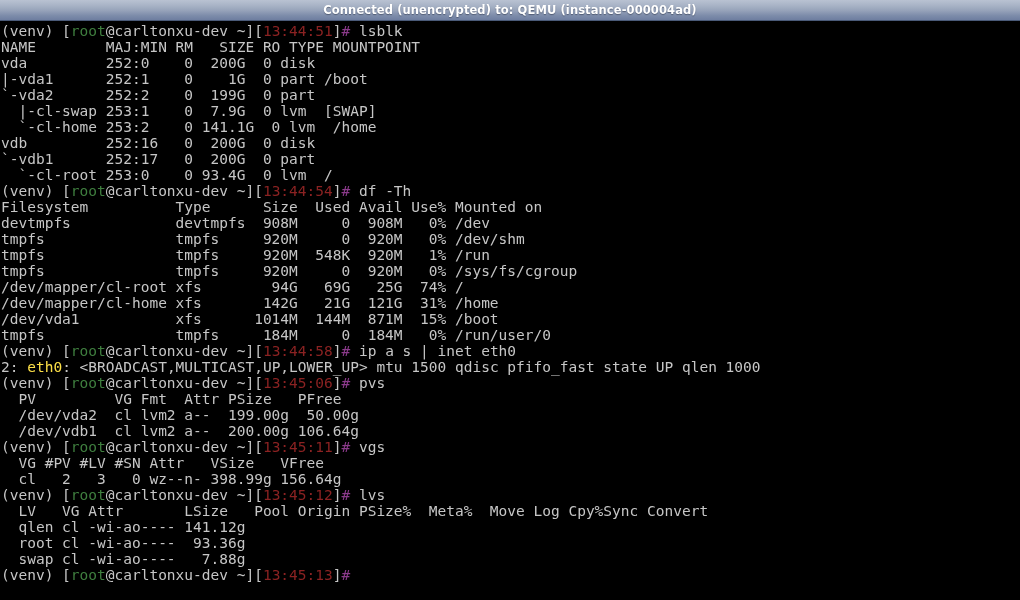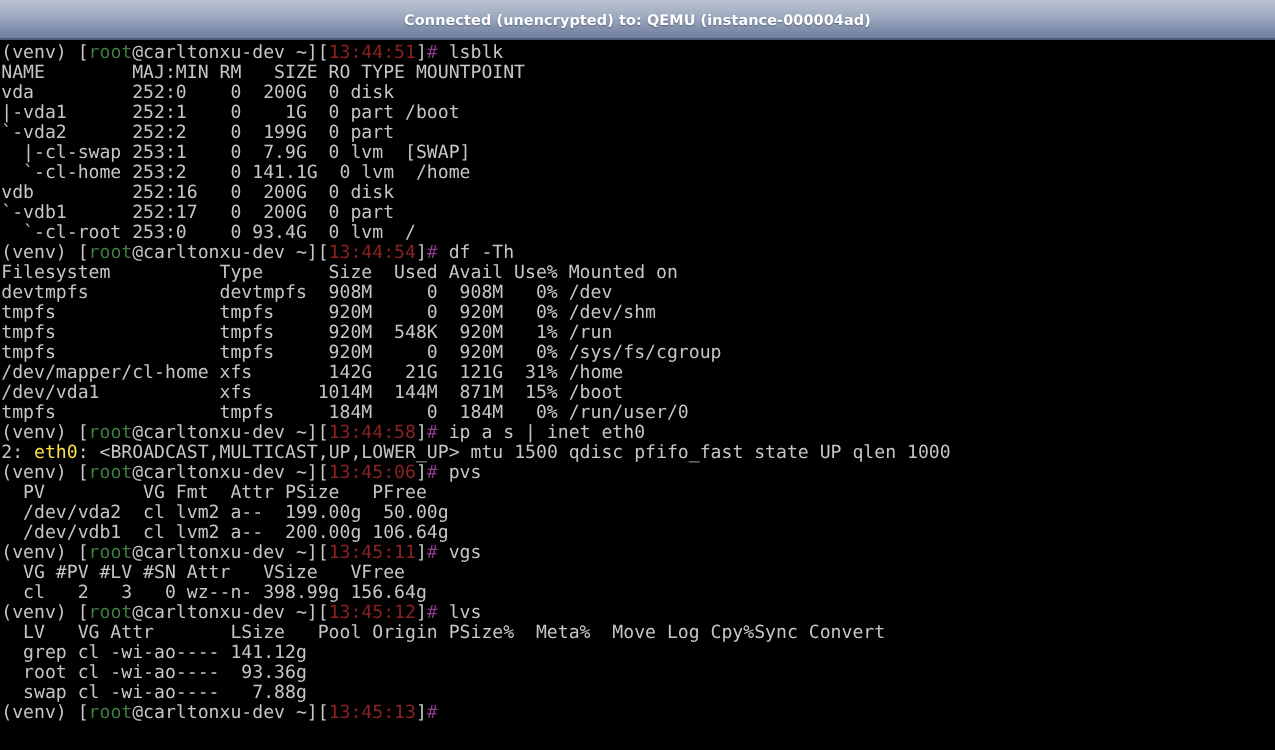--- a/index.html
+++ b/index.html
@@ -25,7 +25,7 @@
 
   
   .titlebar {
-    height: 32px;
+    height: 21px;
     min-height: 21px;
     width: 100%;
     background: linear-gradient(to bottom,

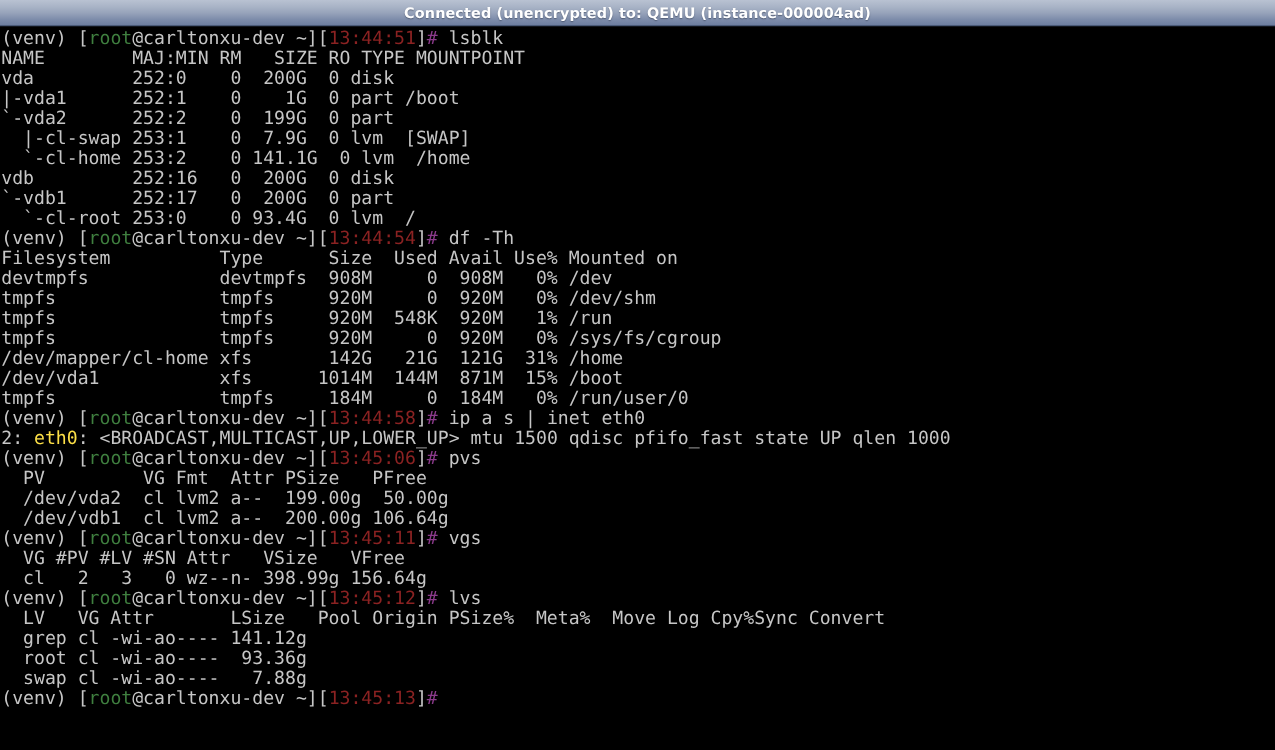--- a/index.html
+++ b/index.html
@@ -105,6 +105,7 @@
       <div class="trow"><span class="c-default">tmpfs               tmpfs     920M     0  920M   0% /dev/shm</span></div>
       <div class="trow"><span class="c-default">tmpfs               tmpfs     920M  548K  920M   1% /run</span></div>
       <div class="trow"><span class="c-default">tmpfs               tmpfs     920M     0  920M   0% /sys/fs/cgroup</span></div>
+      <div class="trow"><span class="c-default">/dev/mapper/cl-root xfs        94G   69G   25G  74% /</span></div>
       <div class="trow"><span class="c-default">/dev/mapper/cl-home xfs       142G   21G  121G  31% /home</span></div>
       <div class="trow"><span class="c-default">/dev/vda1           xfs      1014M  144M  871M  15% /boot</span></div>
       <div class="trow"><span class="c-default">tmpfs               tmpfs     184M     0  184M   0% /run/user/0</span></div>

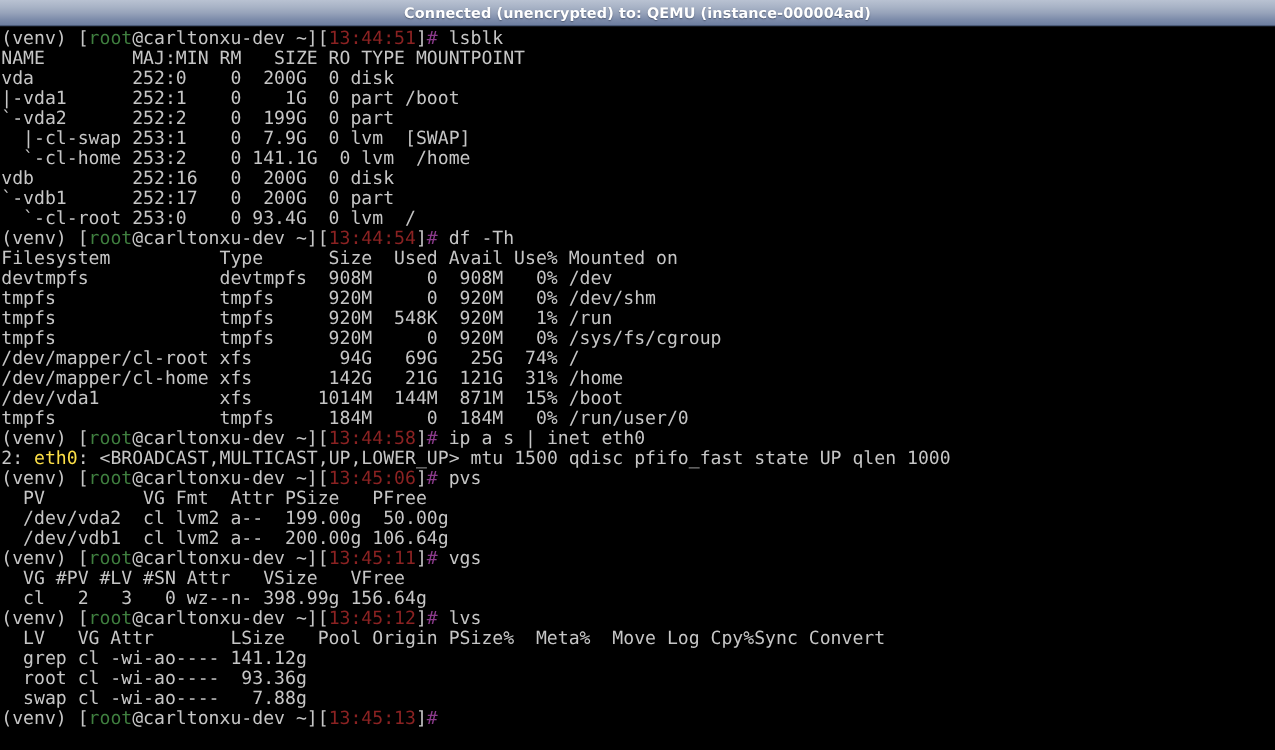--- a/index.html
+++ b/index.html
@@ -120,7 +120,7 @@
       <div class="trow"><span class="c-default">  cl   2   3   0 wz--n- 398.99g 156.64g</span></div>
       <div class="trow"><span class="c-default">(venv) </span><span class="c-default">[</span><span class="c-green">root</span><span class="c-default">@carltonxu-dev ~]</span><span class="c-default">[</span><span class="c-red">13:45:12</span><span class="c-default">]</span><span class="c-magenta">#</span><span class="c-default"> lvs</span></div>
       <div class="trow"><span class="c-default">  LV   VG Attr       LSize   Pool Origin PSize%  Meta%  Move Log Cpy%Sync Convert</span></div>
-      <div class="trow"><span class="c-default">  grep cl -wi-ao---- 141.12g</span></div>
+      <div class="trow"><span class="c-default">  qlen cl -wi-ao---- 141.12g</span></div>
       <div class="trow"><span class="c-default">  root cl -wi-ao----  93.36g</span></div>
       <div class="trow"><span class="c-default">  swap cl -wi-ao----   7.88g</span></div>
       <div class="trow"><span class="c-default">(venv) </span><span class="c-default">[</span><span class="c-green">root</span><span class="c-default">@carltonxu-dev ~]</span><span class="c-default">[</span><span class="c-red">13:45:13</span><span class="c-default">]</span><span class="c-magenta">#</span></div>

